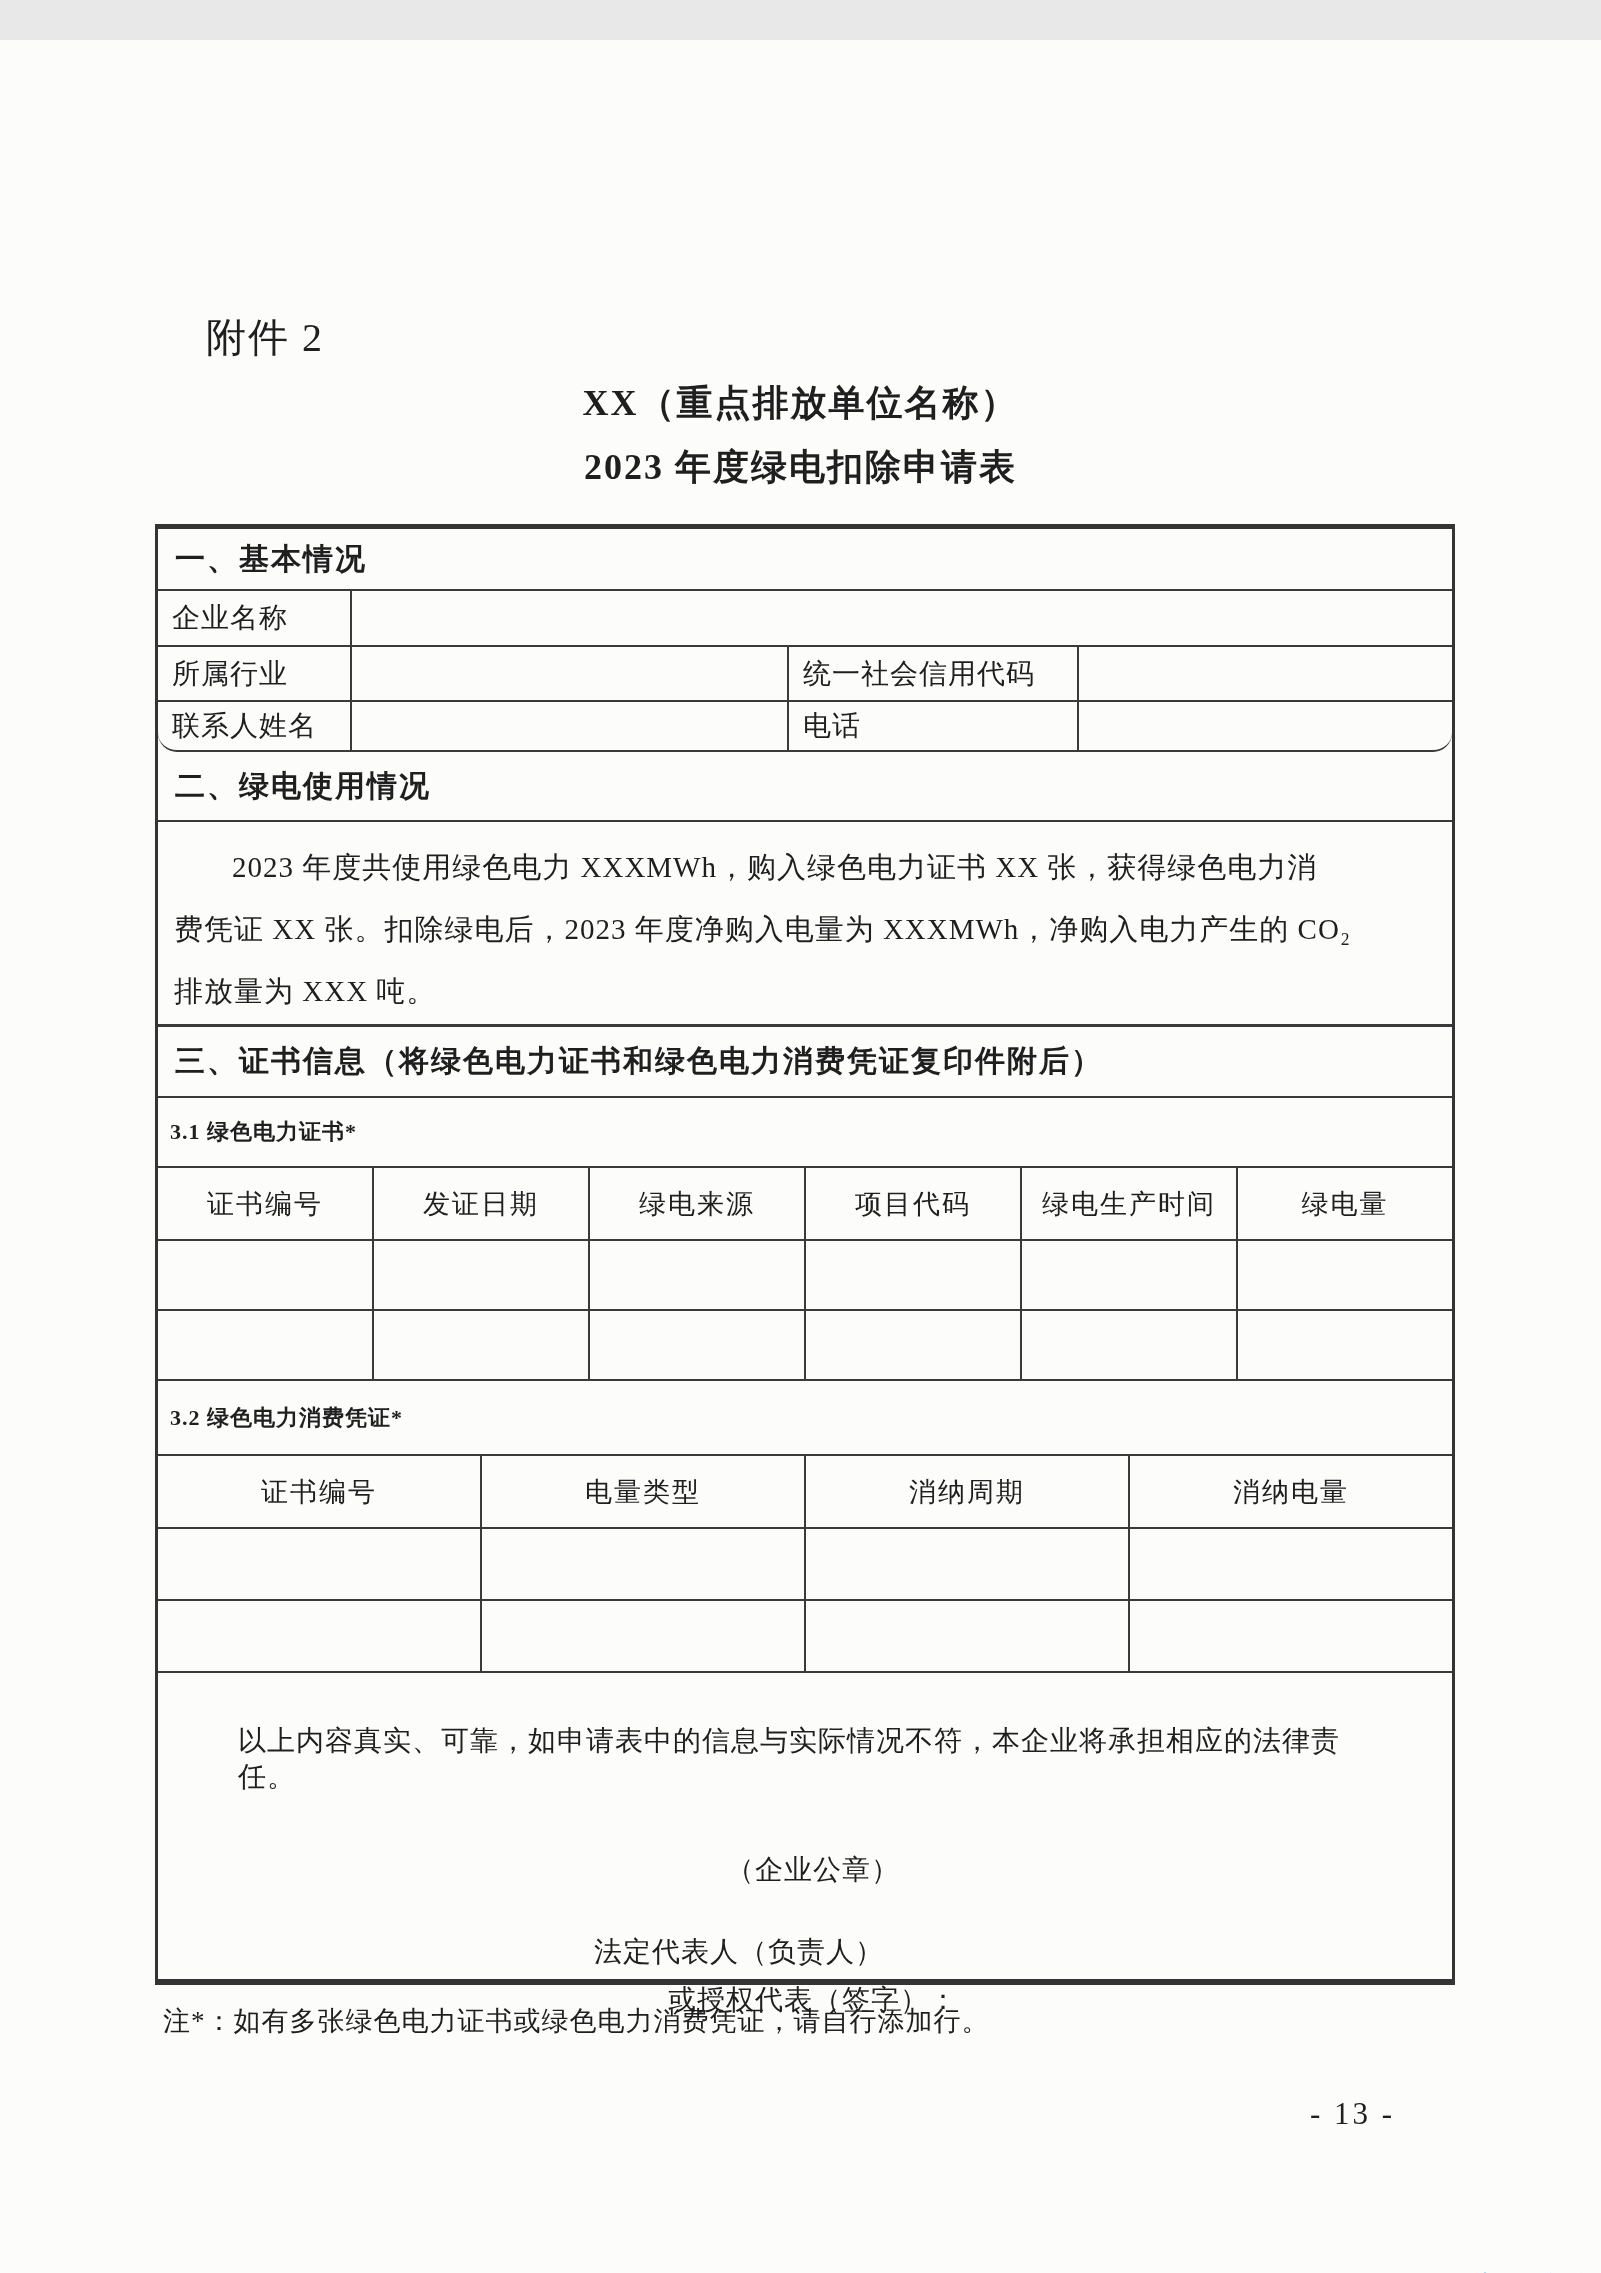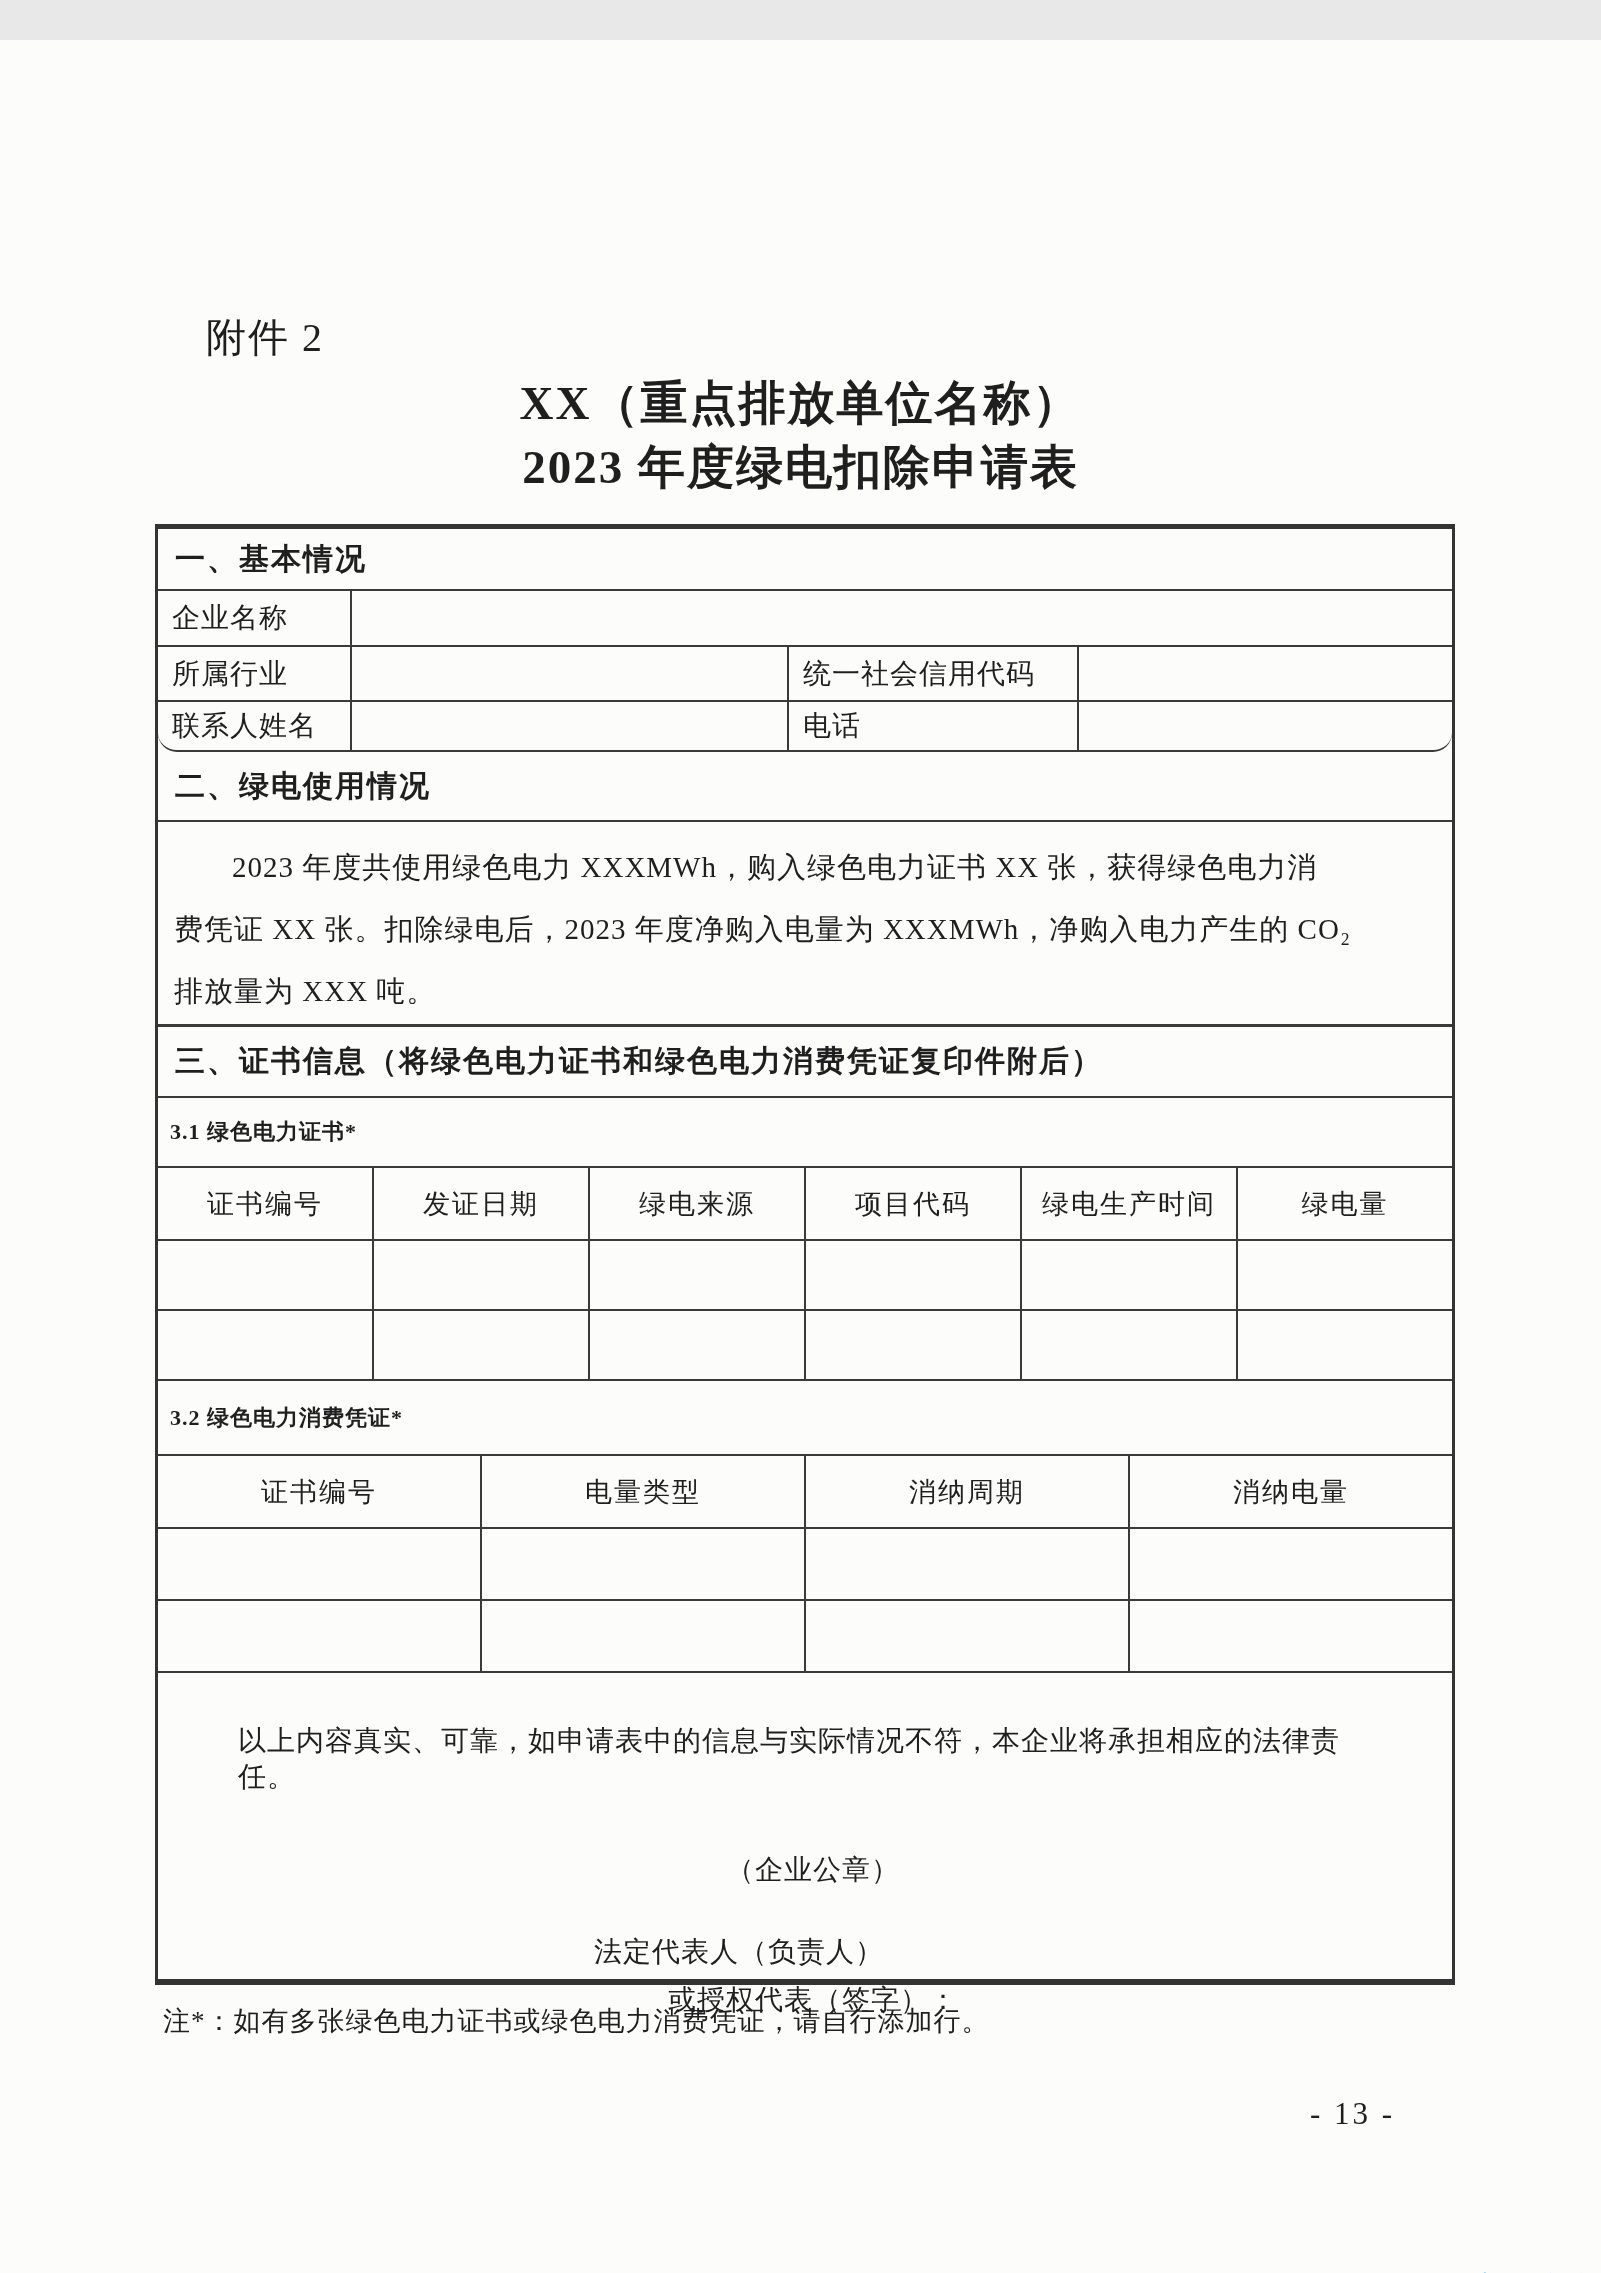--- a/index.html
+++ b/index.html
@@ -20,7 +20,7 @@
   .doc-title{
     position:absolute;left:0;top:331px;width:1601px;
     text-align:center;font-weight:bold;
-    font-size:47px;line-height:64px;letter-spacing:2px;
+    font-size:36px;line-height:64px;letter-spacing:2px;
   }
   
   .form-table{

